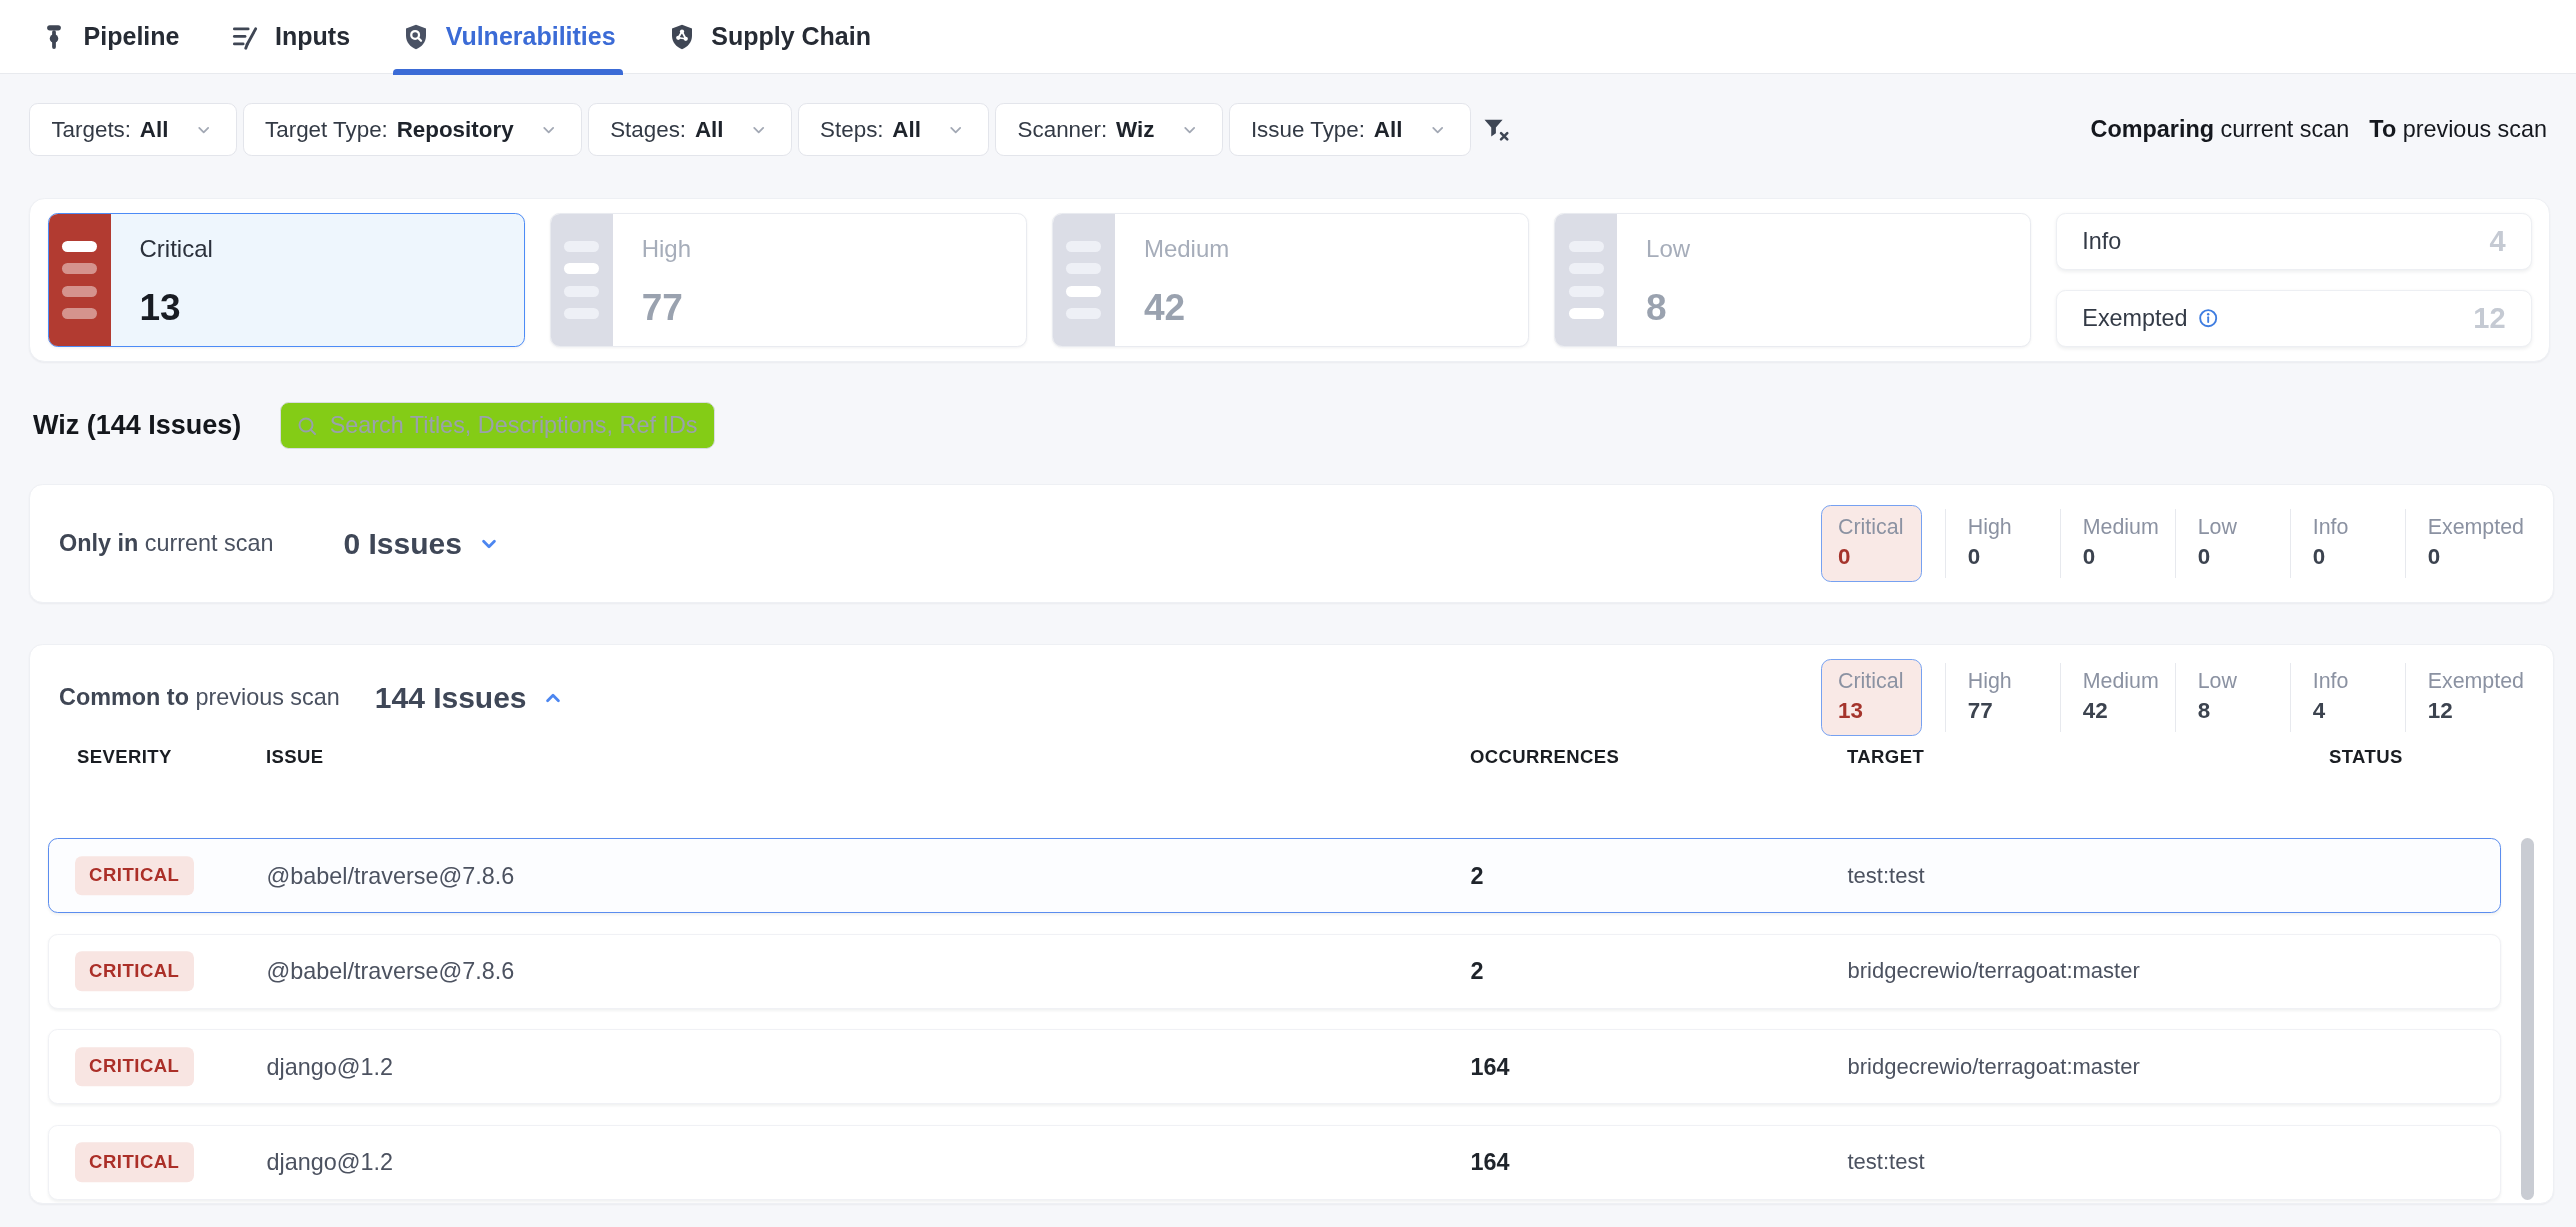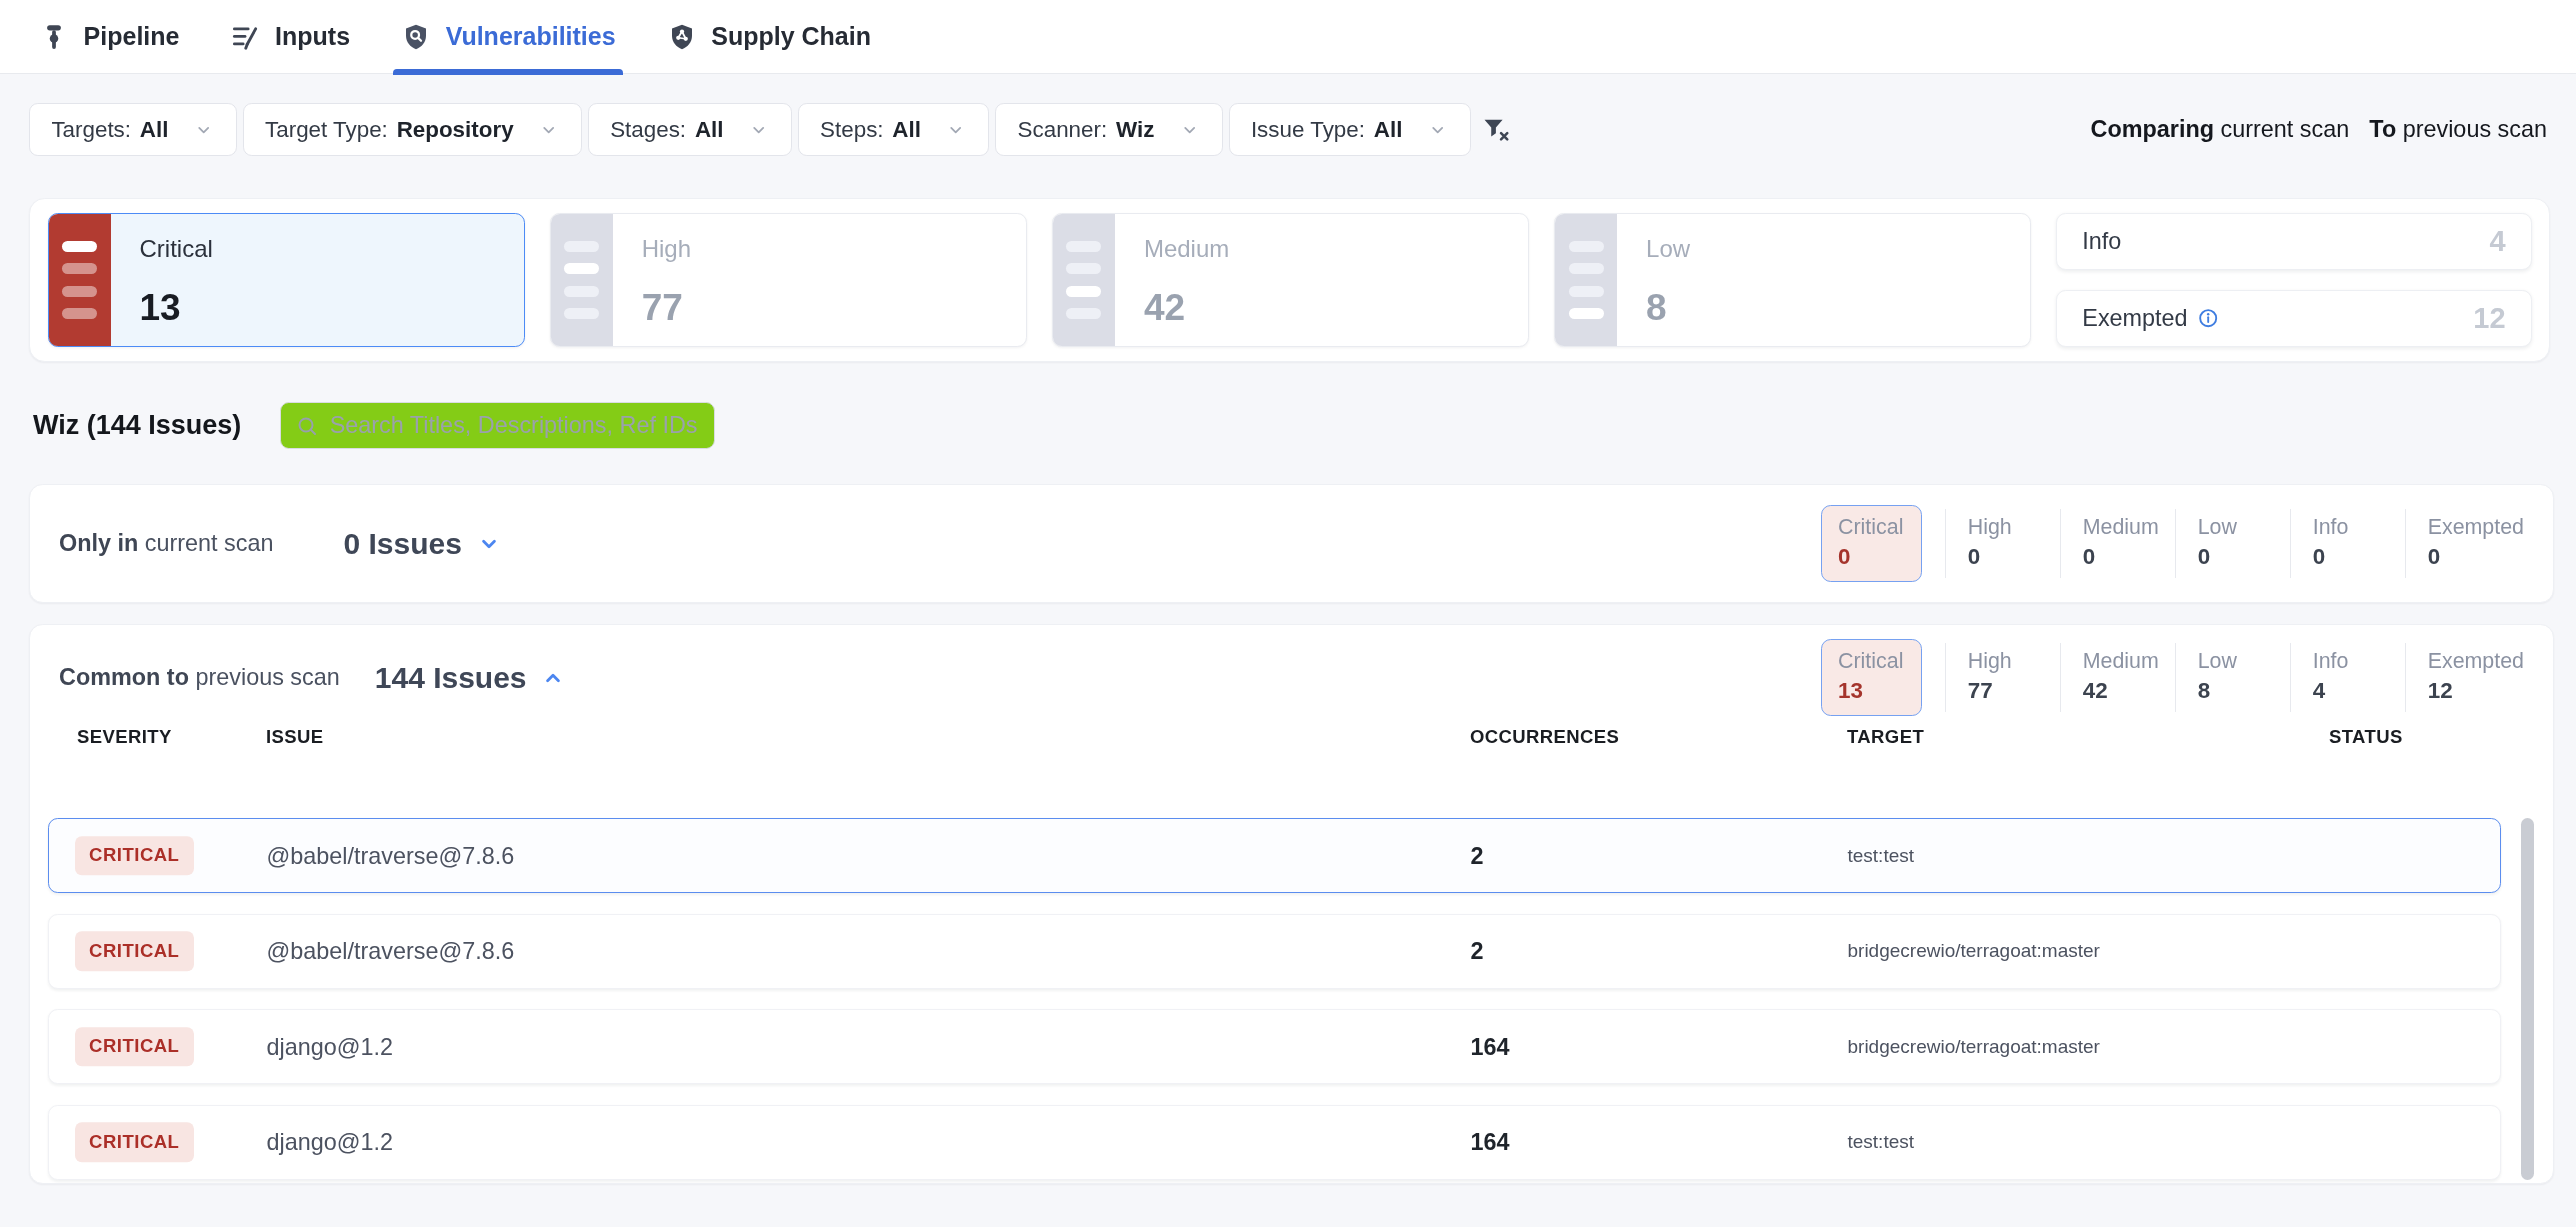--- a/index.html
+++ b/index.html
@@ -108,7 +108,7 @@
     gap:35px;
   }
   .panel-only { top:484px; height:119px; display:flex; align-items:center; padding:0 29px; }
-  .panel-common { top:624px; height:560px; overflow:hidden; }
+  .panel-common { top:644px; height:560px; overflow:hidden; }
   .sec-head { height:55px; margin-top:25px; display:flex; align-items:center; padding:0 29px; }
   .sec-label { font-size:23.4px; color:#4a5160; white-space:nowrap; }
   .sec-label b { font-weight:700; color:#3f4654; }

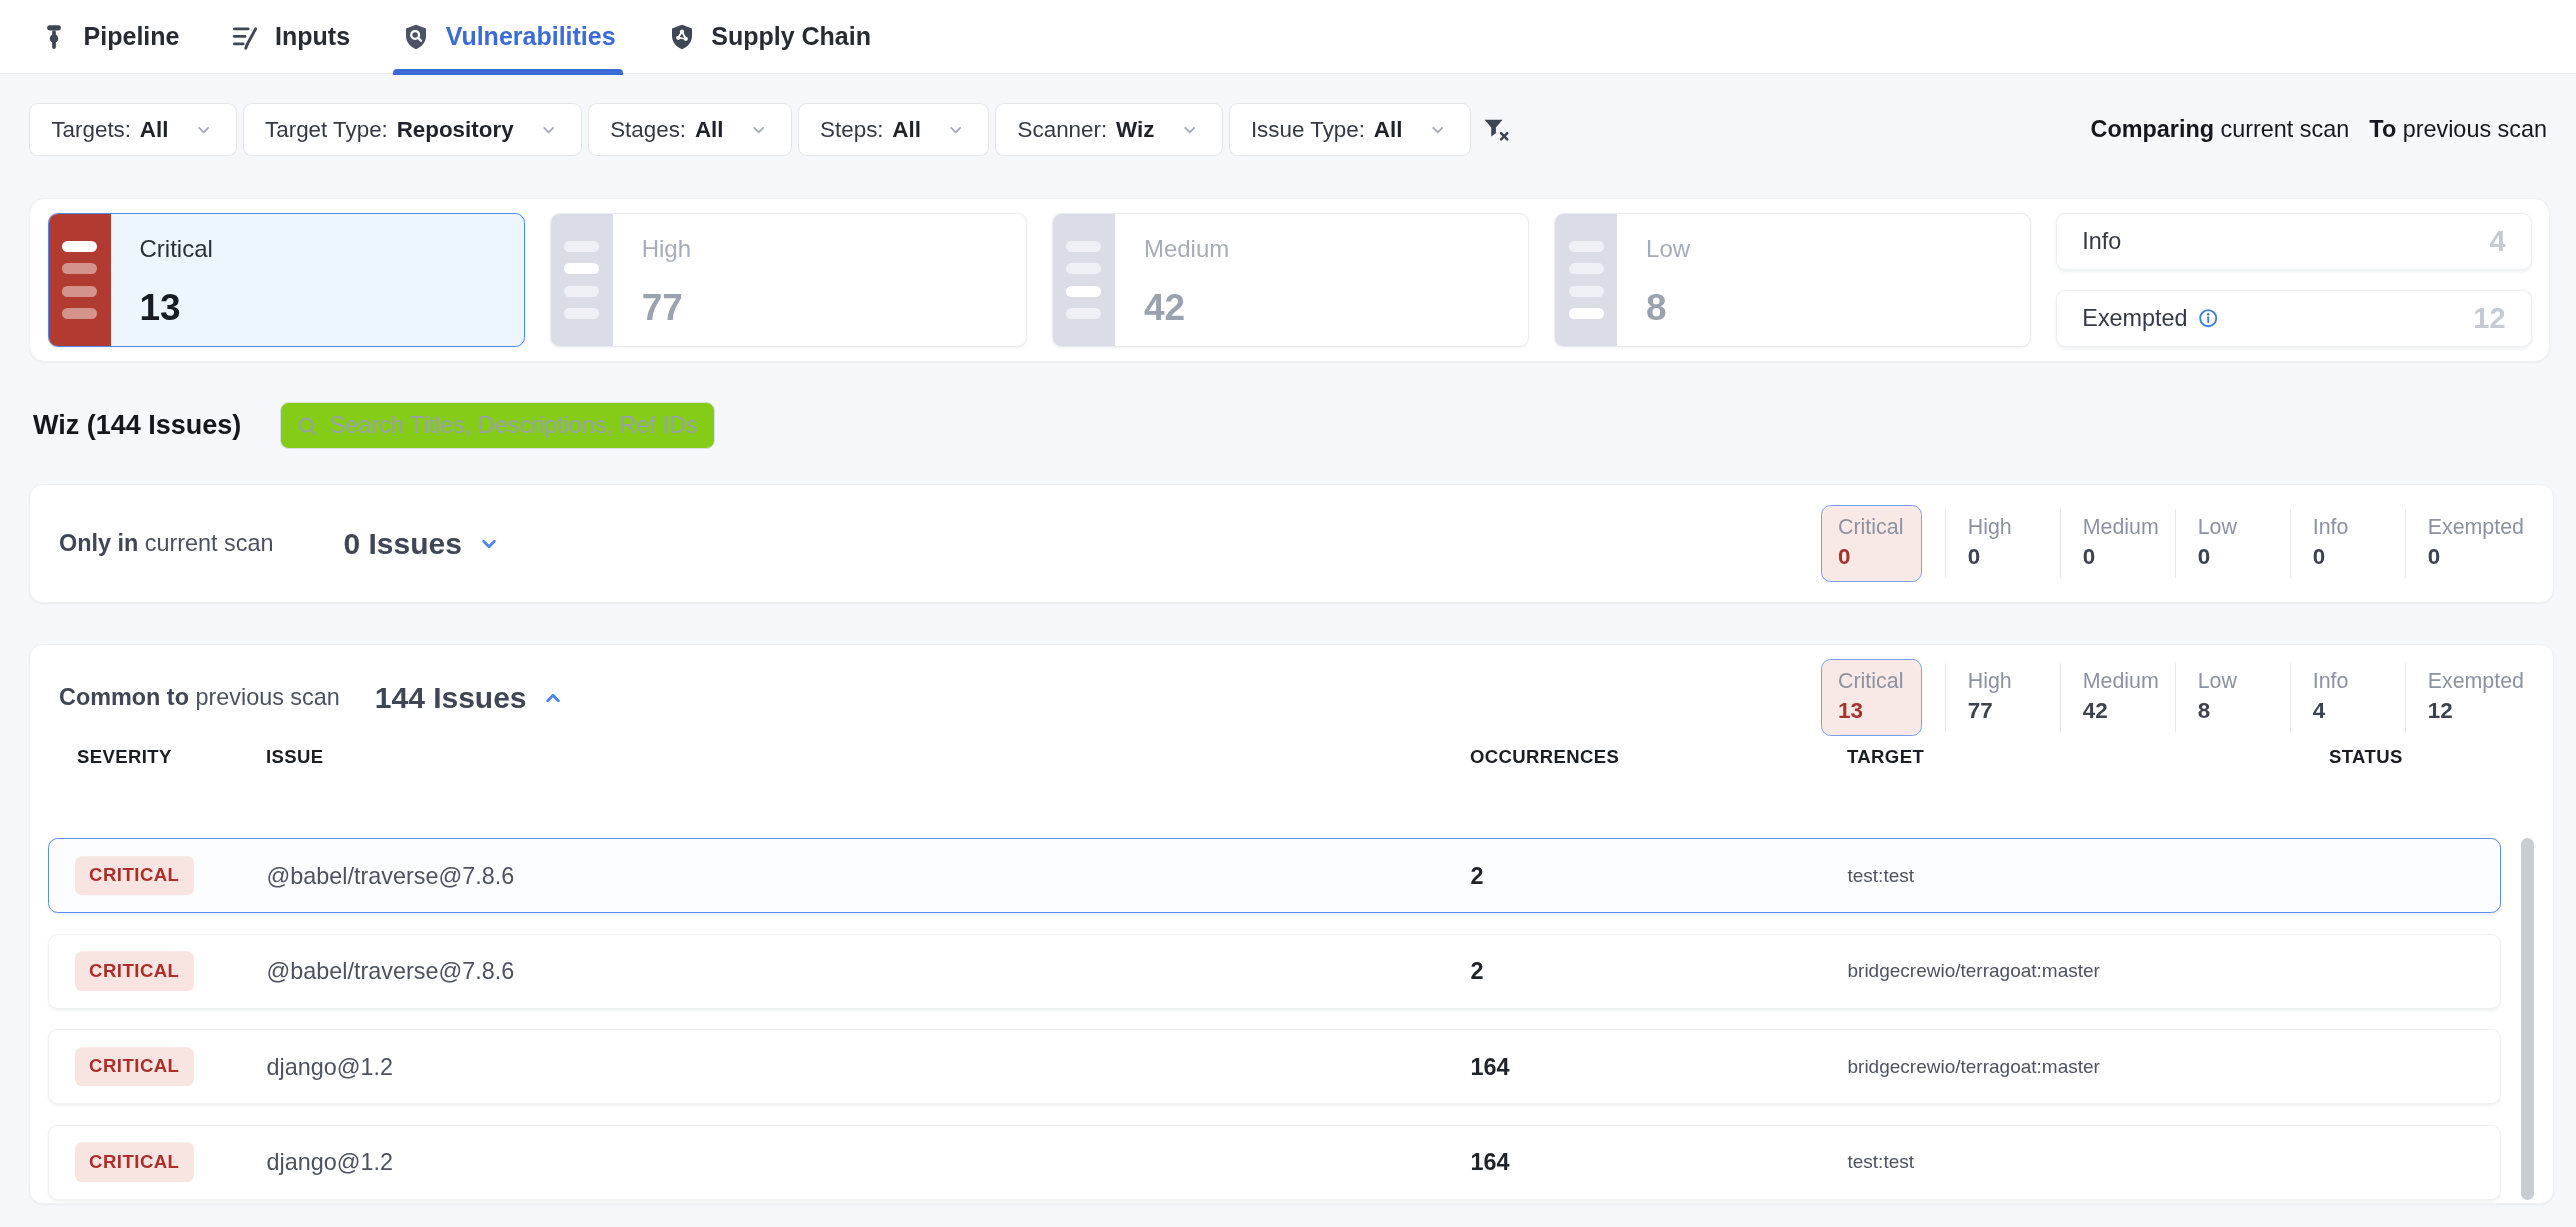--- a/index.html
+++ b/index.html
@@ -148,7 +148,7 @@
   }
   .issue-txt { font-size:23.4px; color:#4c5260; }
   .occ-txt { font-size:23.4px; font-weight:700; color:#1f242b; }
-  .target-txt { font-size:19px; color:#4c5260; }
+  .target-txt { font-size:22px; color:#4c5260; }
 
   .vscroll {
     position:absolute; right:19.5px; top:193px; width:12.7px; height:362px;

